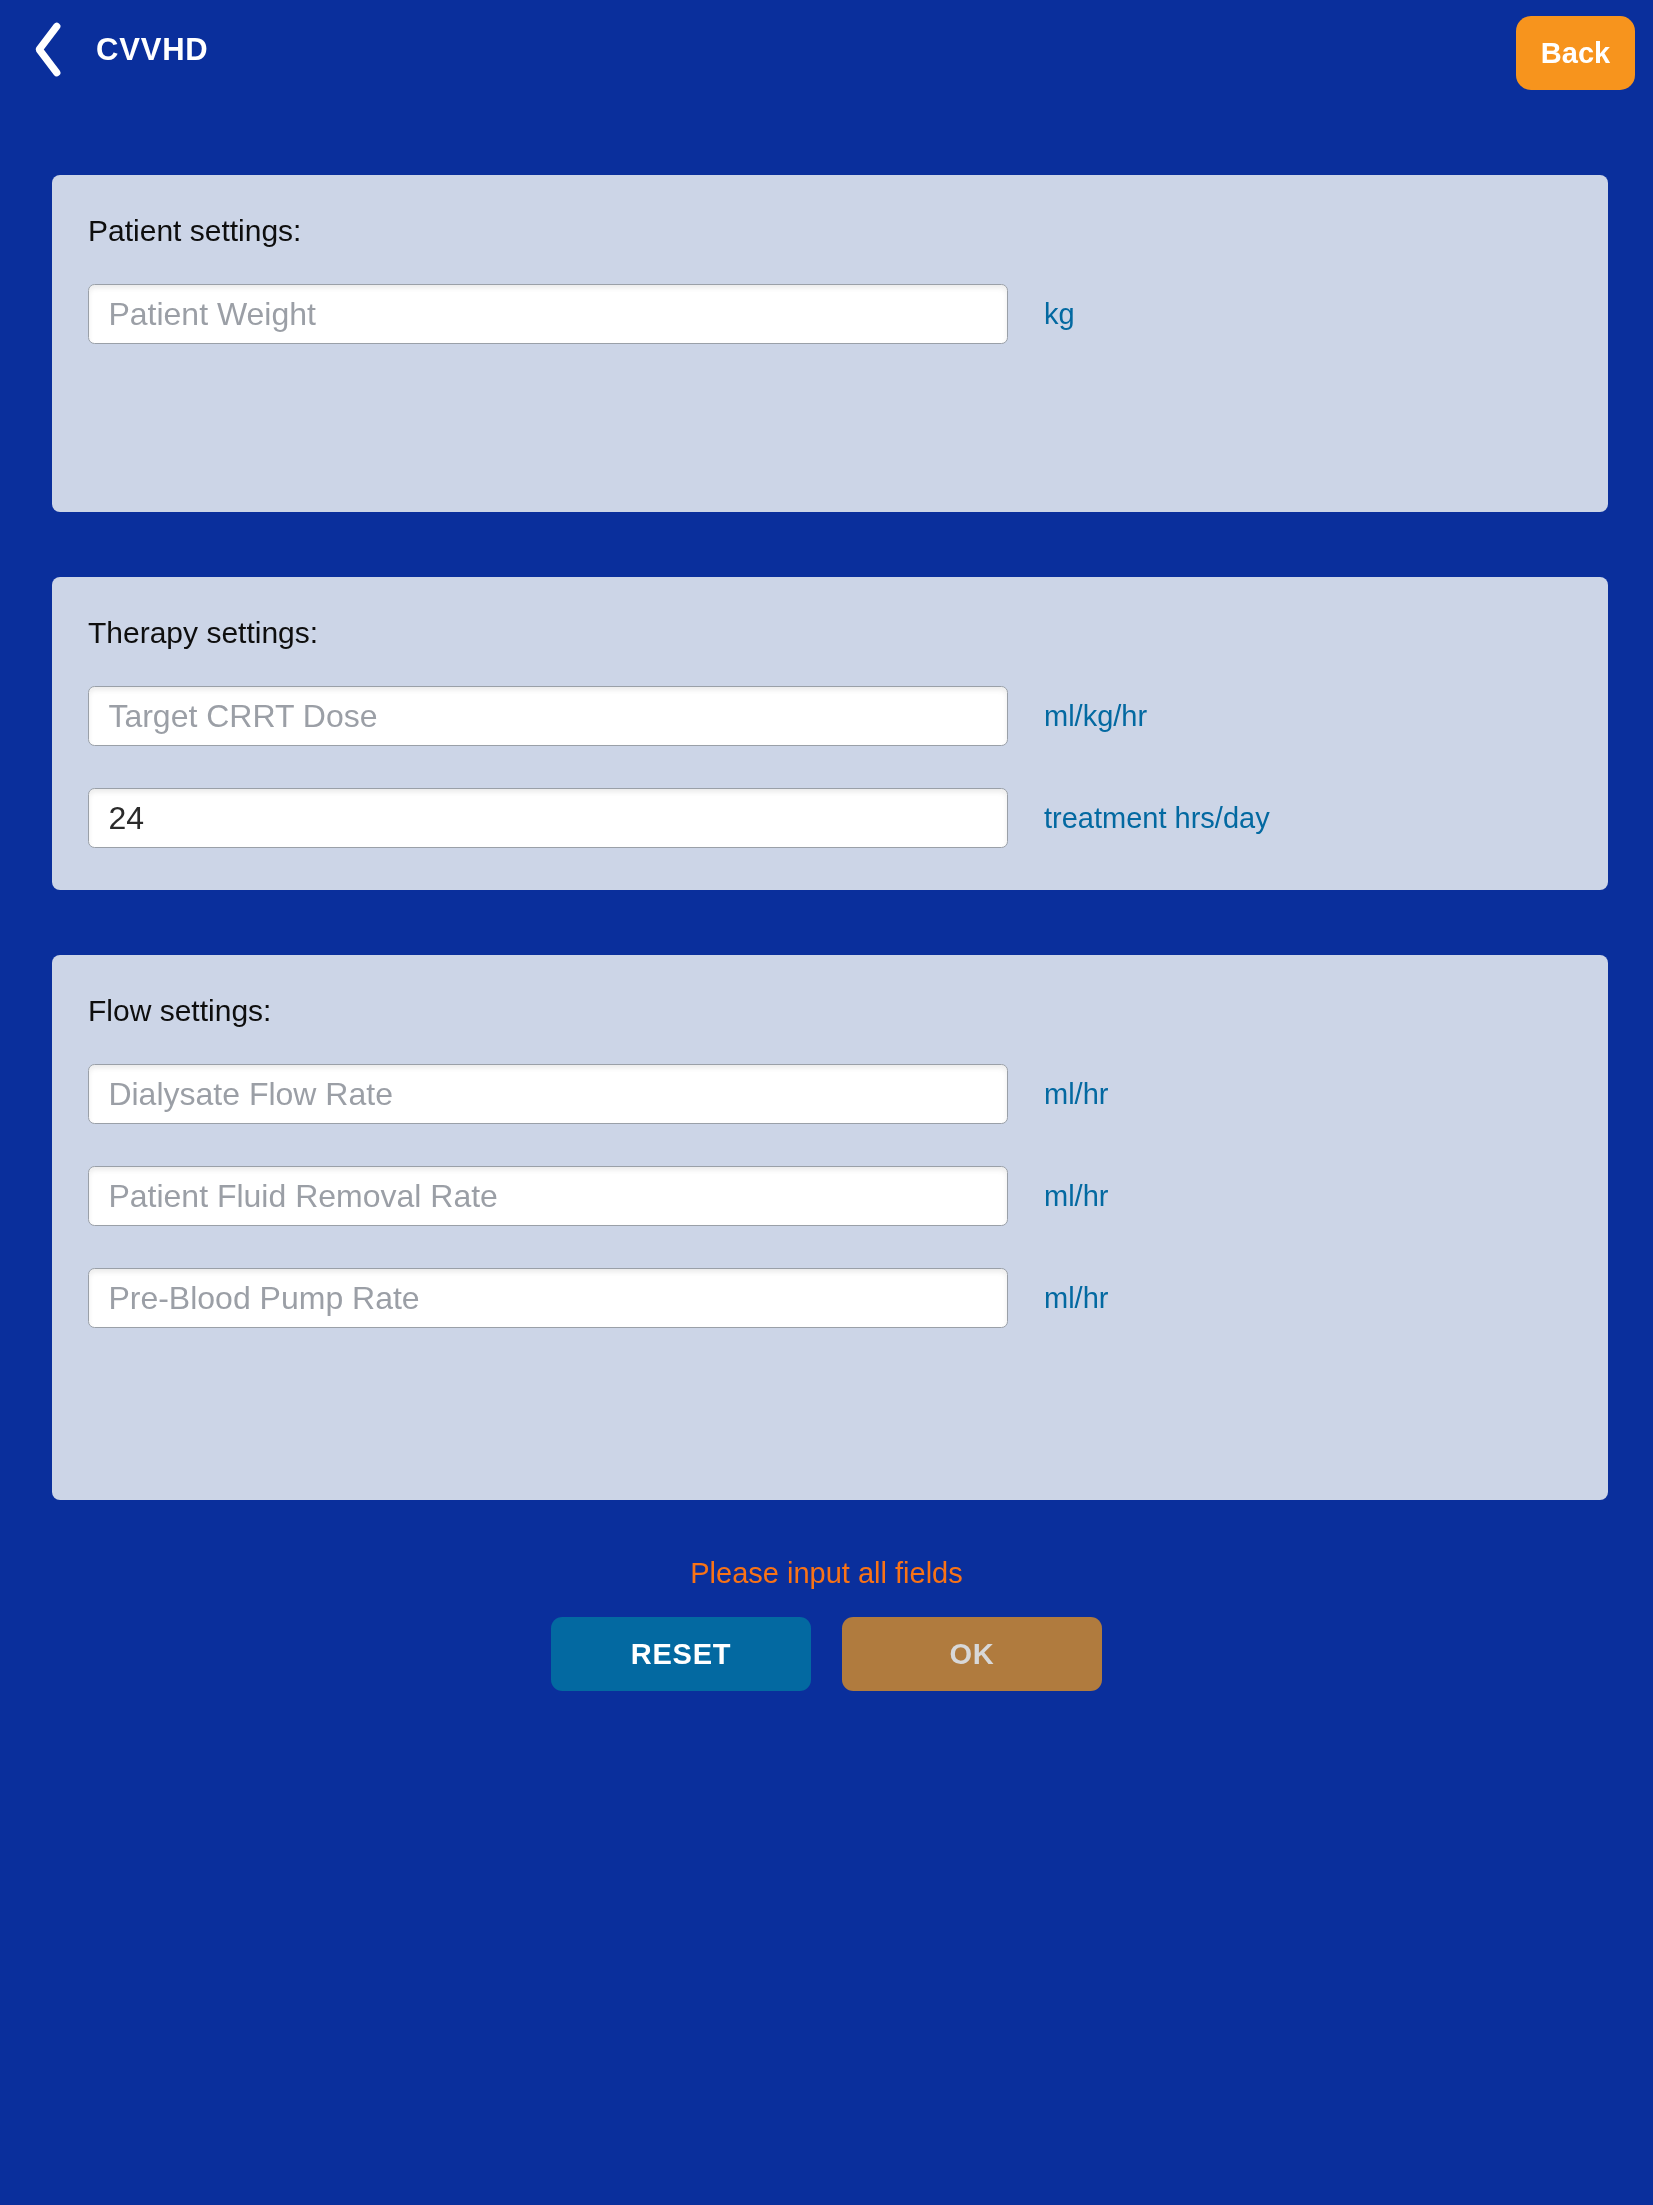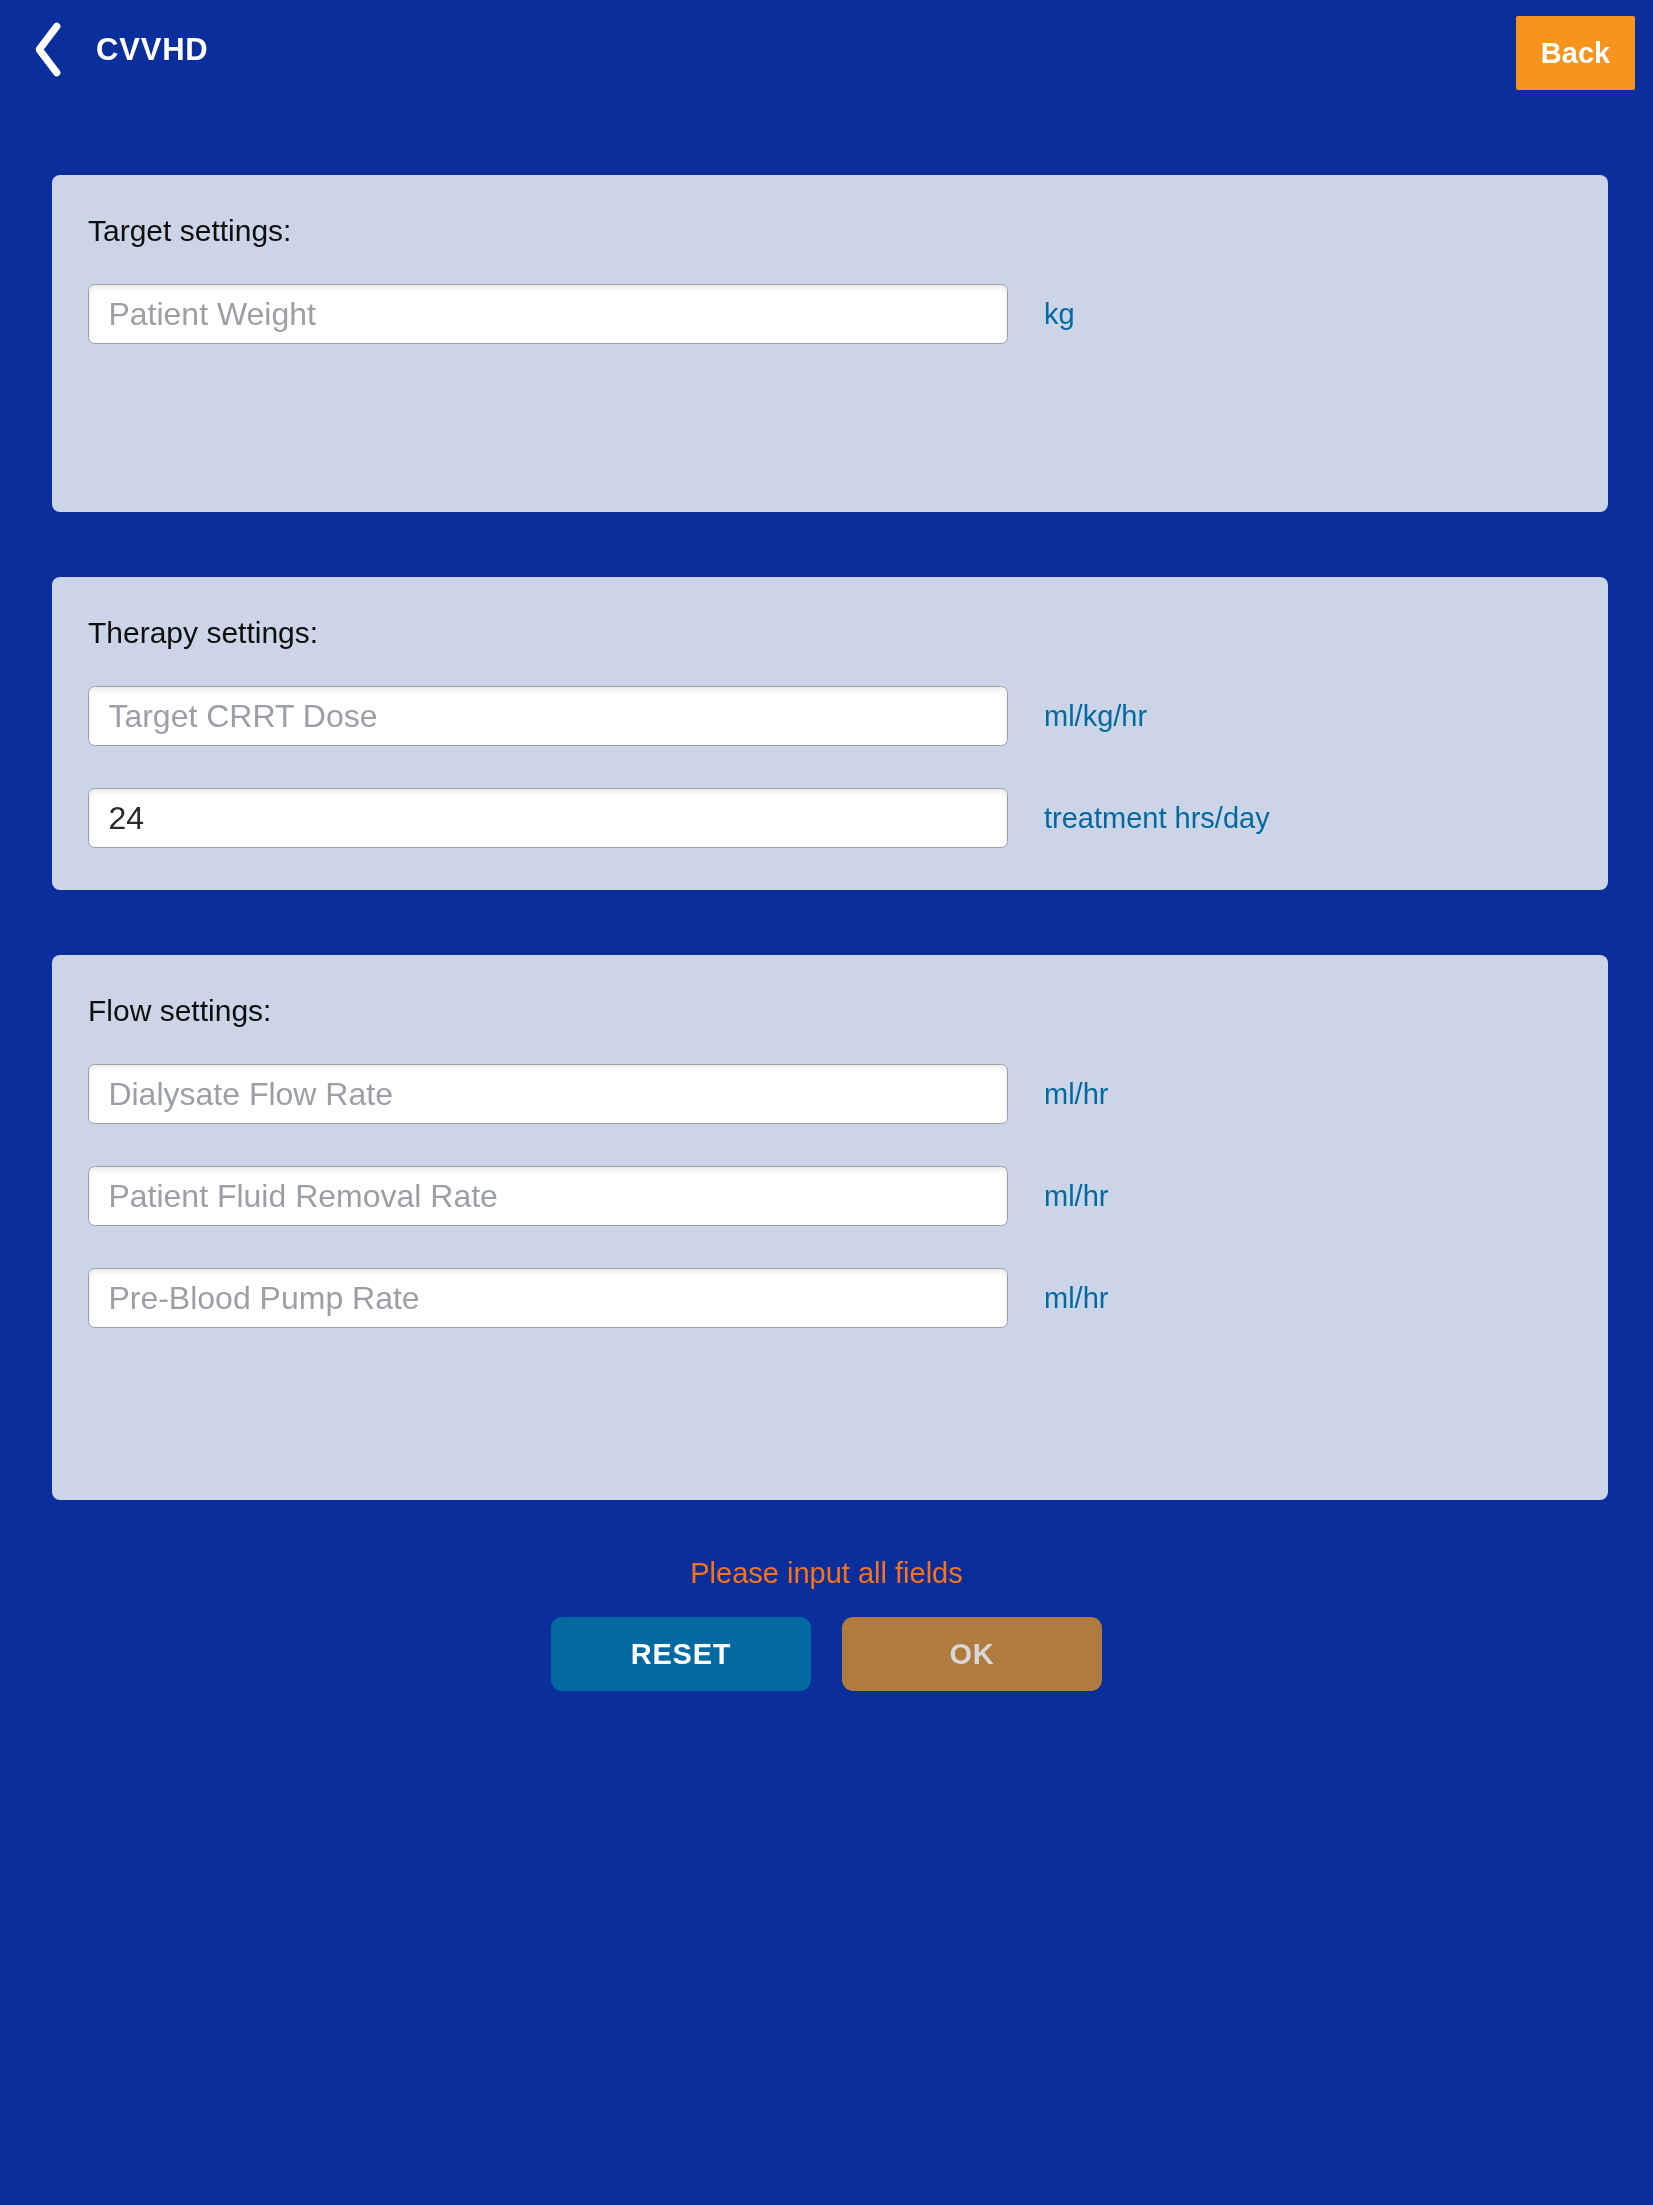--- a/index.html
+++ b/index.html
@@ -21,7 +21,7 @@
   .back-btn {
     position:absolute; right:18px; top:16px;
     width:119px; height:74px;
-    background:#f7941d; border:none; border-radius:2px;
+    background:#f7941d; border:none; border-radius:15px;
     color:#ffffff; font-size:29px; font-weight:700;
     font-family:inherit; cursor:pointer;
   }

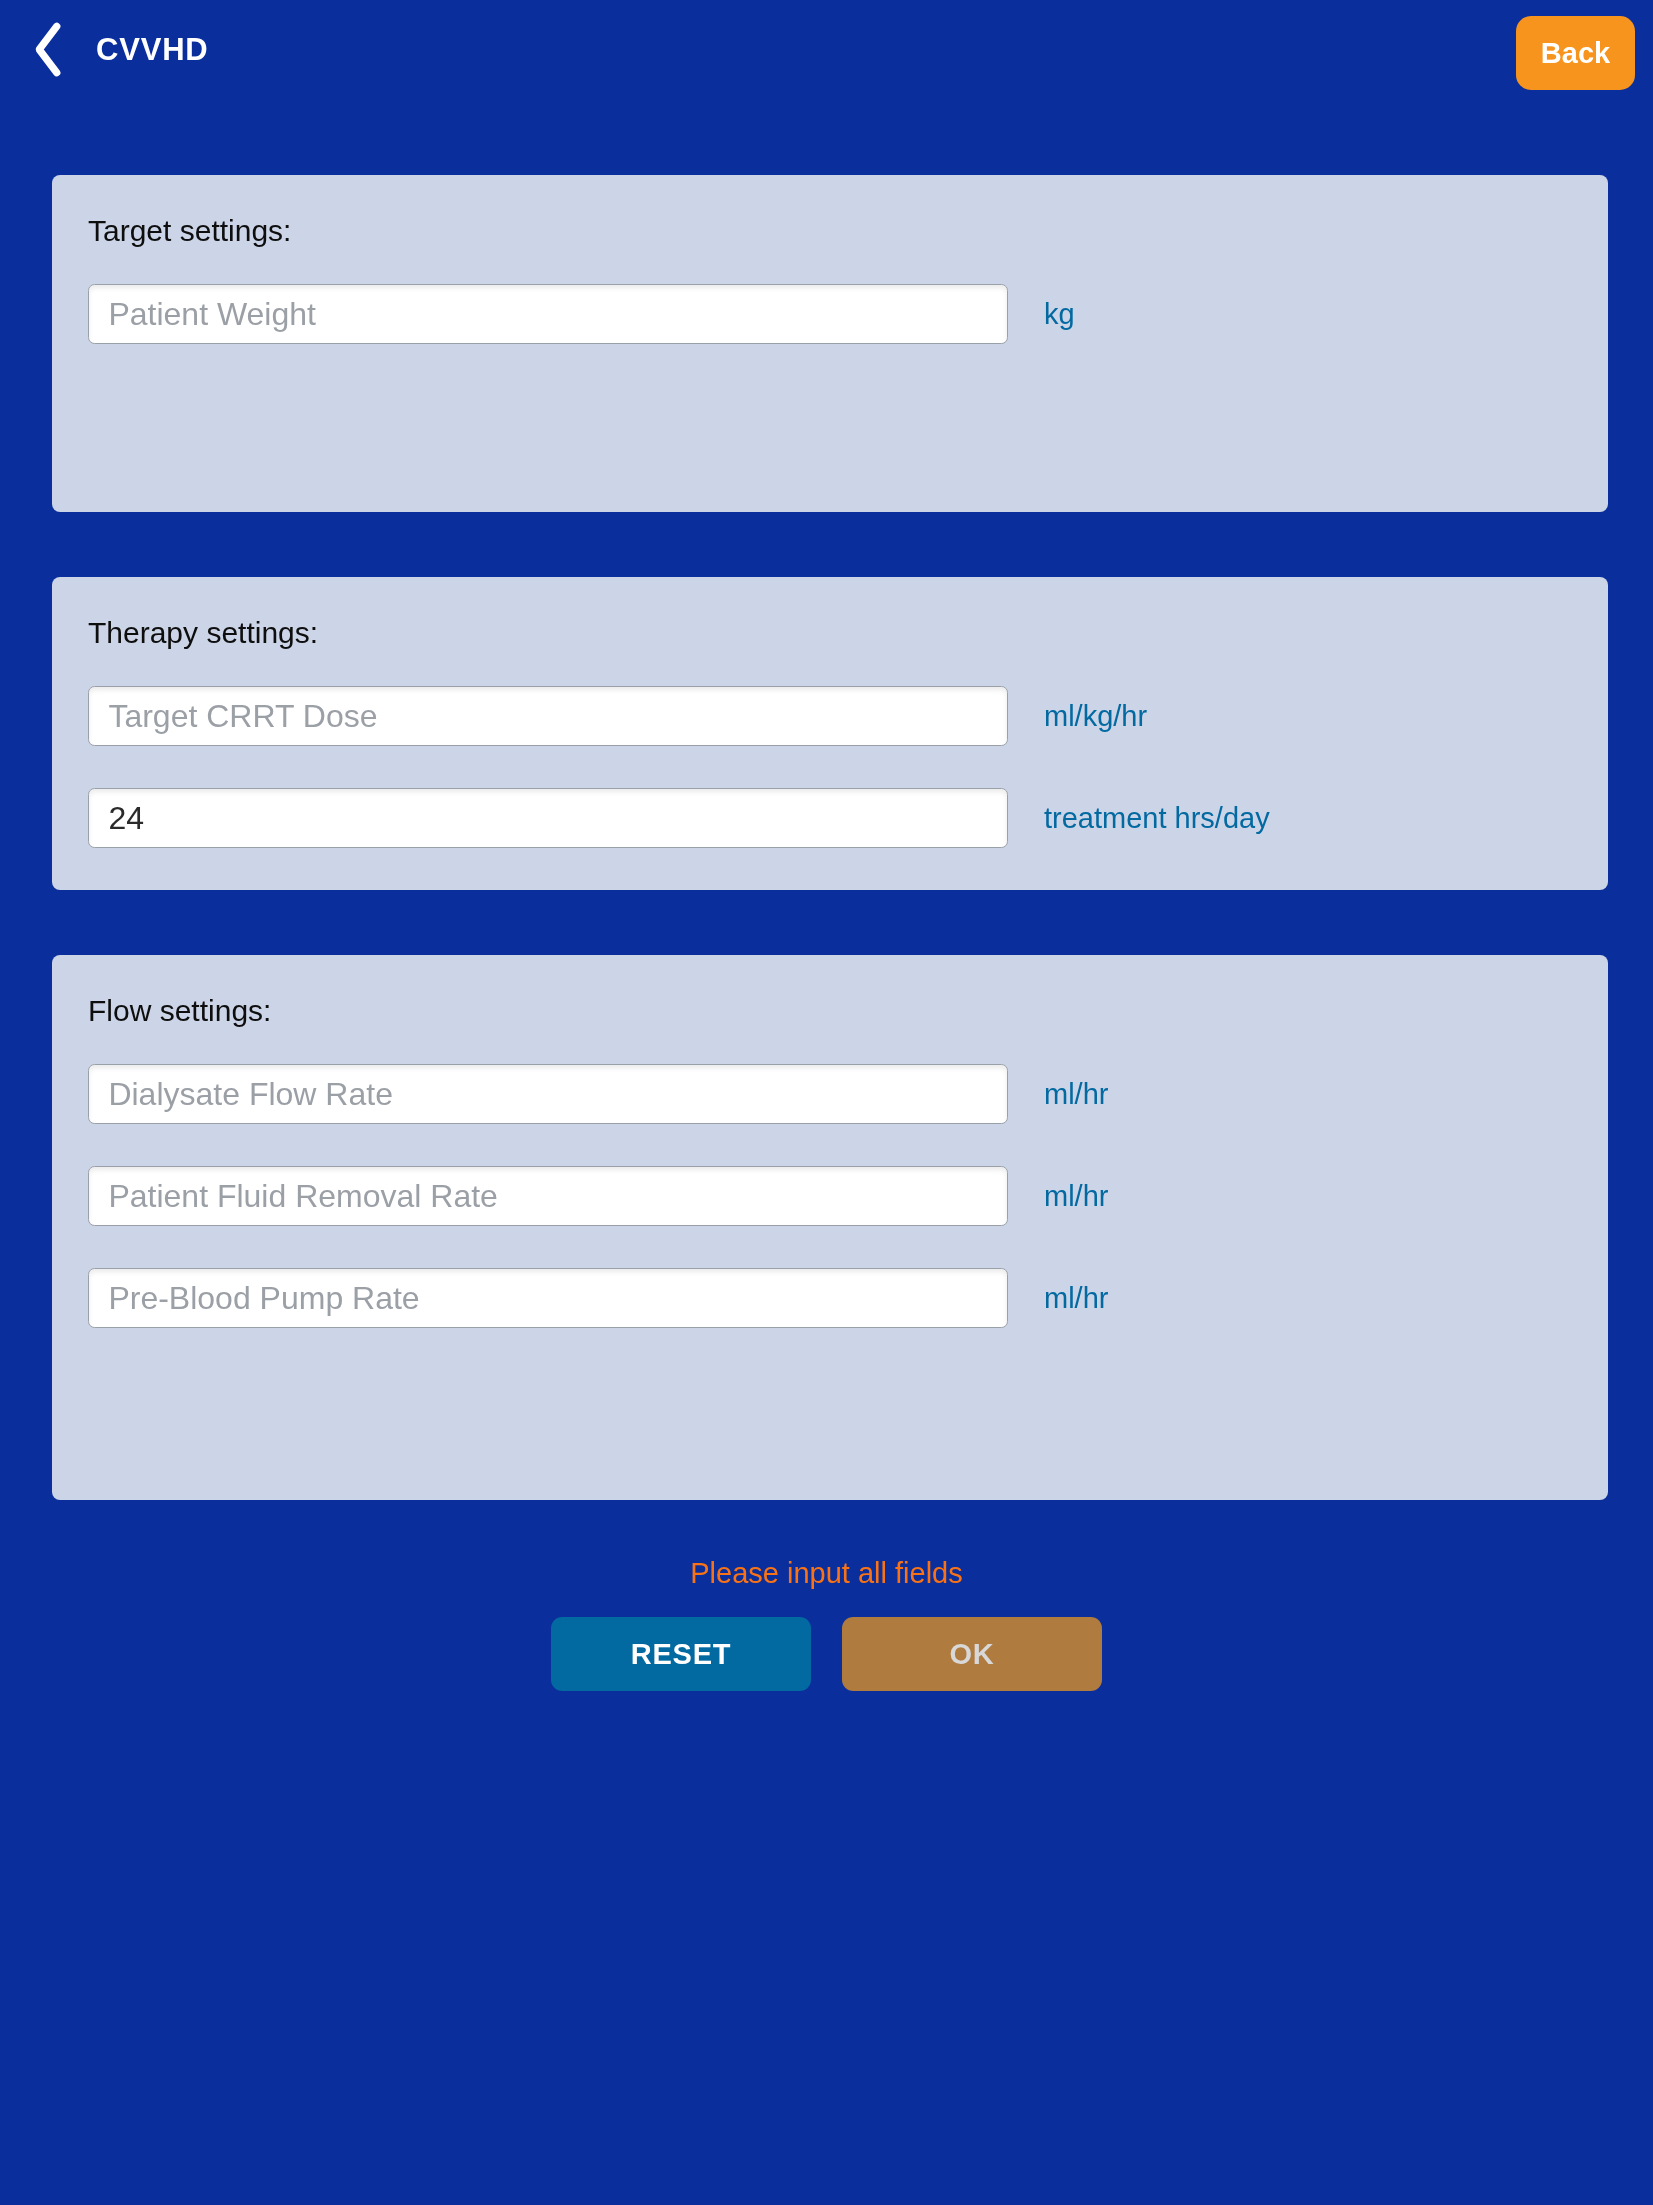--- a/index.html
+++ b/index.html
@@ -84,7 +84,7 @@
   </header>
 
   <section class="panel panel-1">
-    <h2>Target settings:</h2>
+    <h2>Patient settings:</h2>
     <div class="row">
       <input class="field-input" type="text" placeholder="Patient Weight" style="">
       <span class="unit">kg</span>

